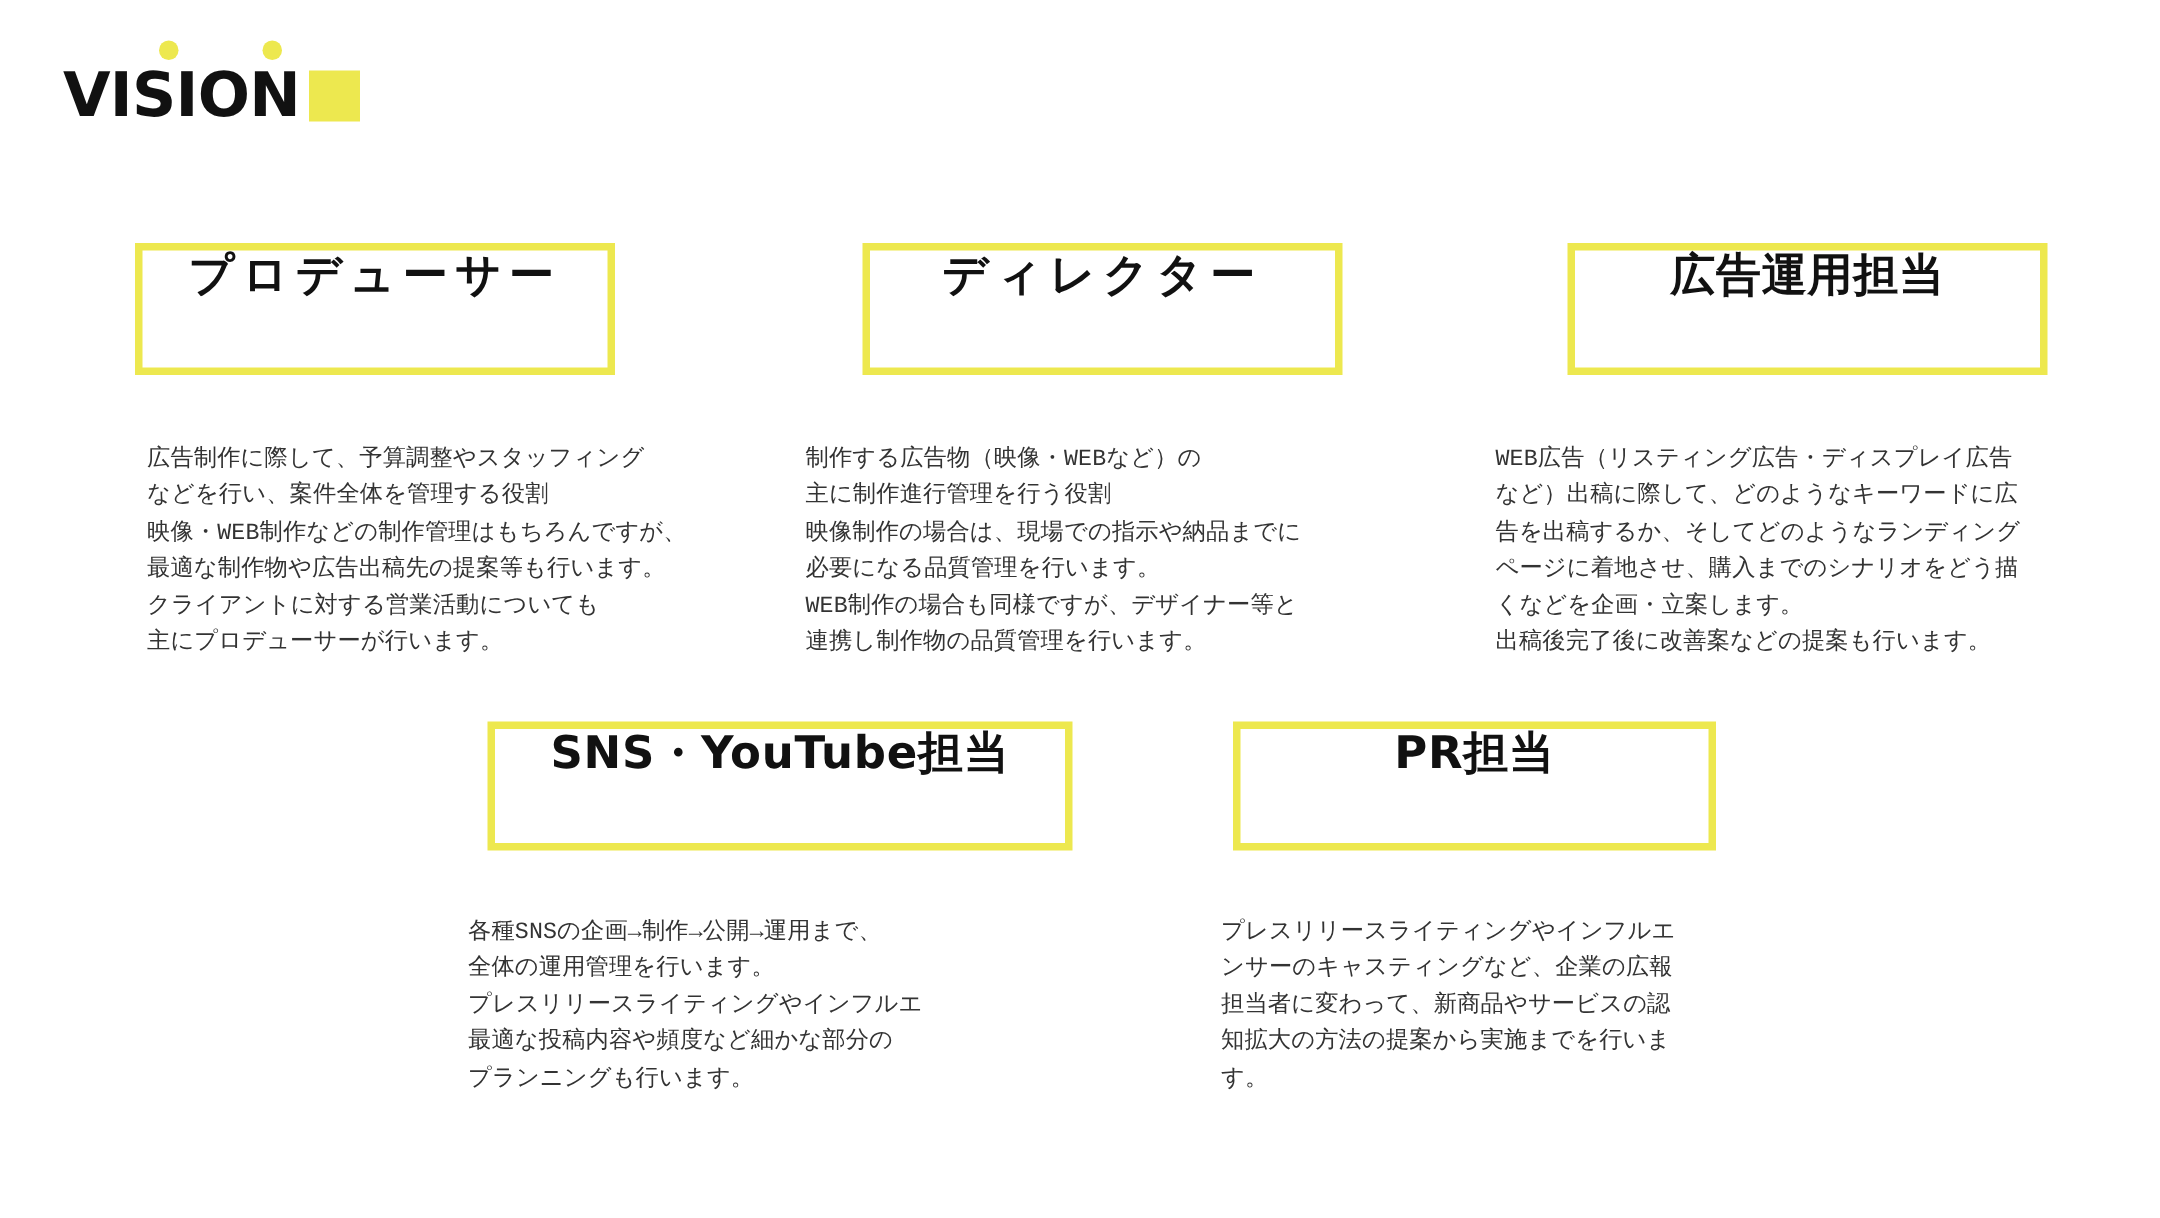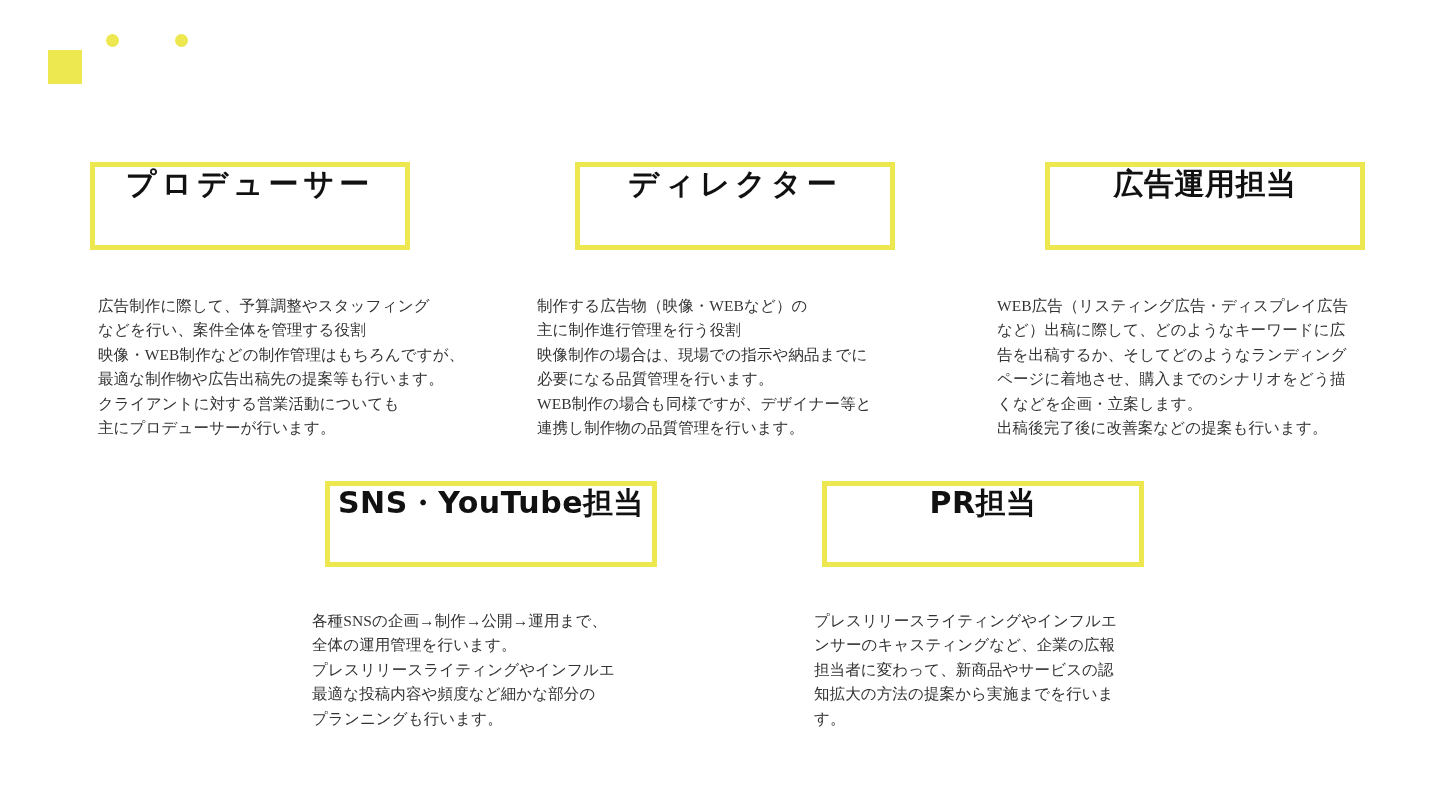--- a/index.html
+++ b/index.html
@@ -117,6 +117,7 @@
   <div class="logo-wordmark">
     <span class="logo-dot dot-i"></span>
     <span class="logo-dot dot-o"></span>
+    <span class="logo-part">VISION</span>
     <span class="logo-square"></span>
   </div>
 </div>

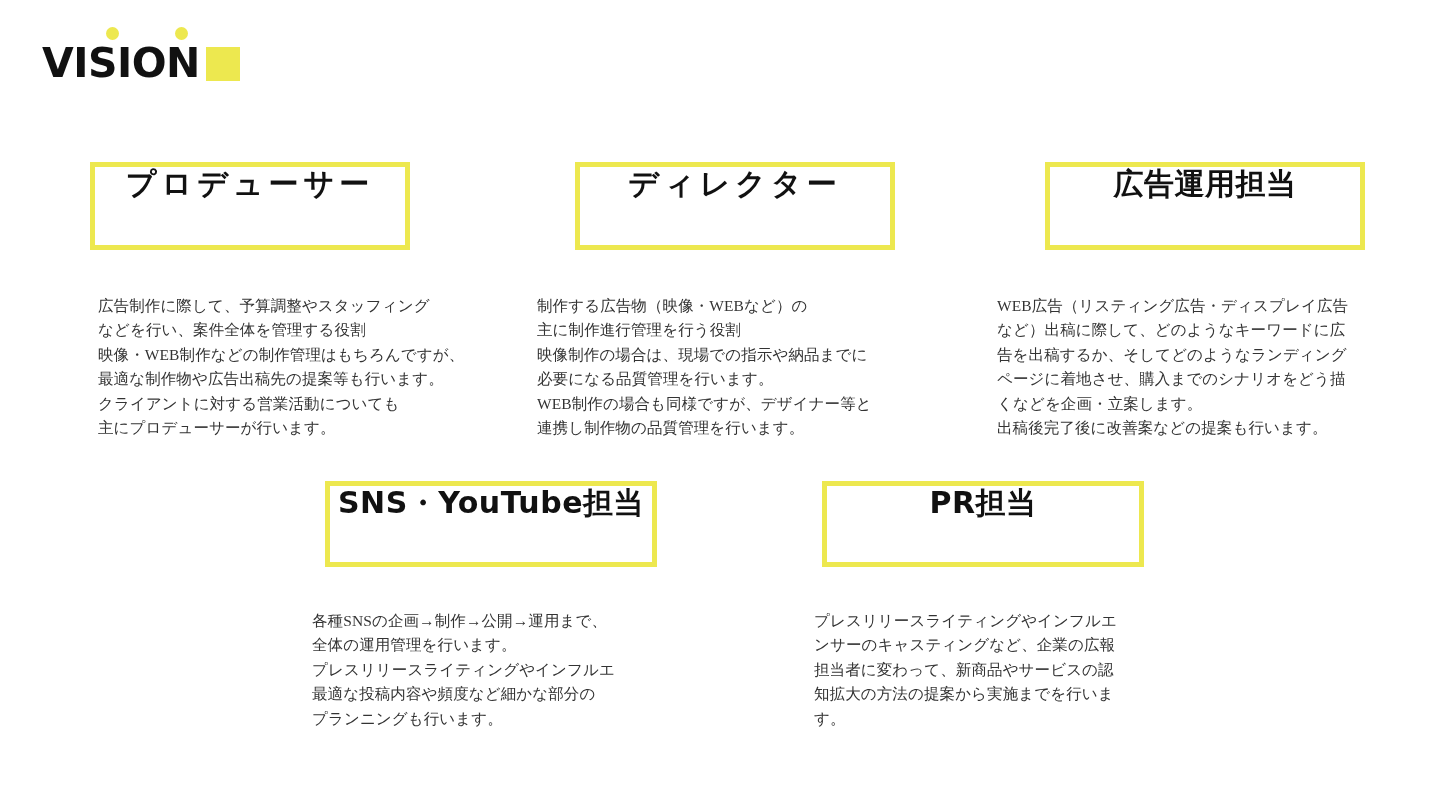--- a/index.html
+++ b/index.html
@@ -81,7 +81,7 @@
   .role-title.tight { letter-spacing: 0.5px; }
 
   .role-desc {
-    font-family: Liberation Serif, serif;
+    font-family: Liberation Mono, monospace;
     font-size: 15.5px;
     line-height: 1.58;
     color: #333333;

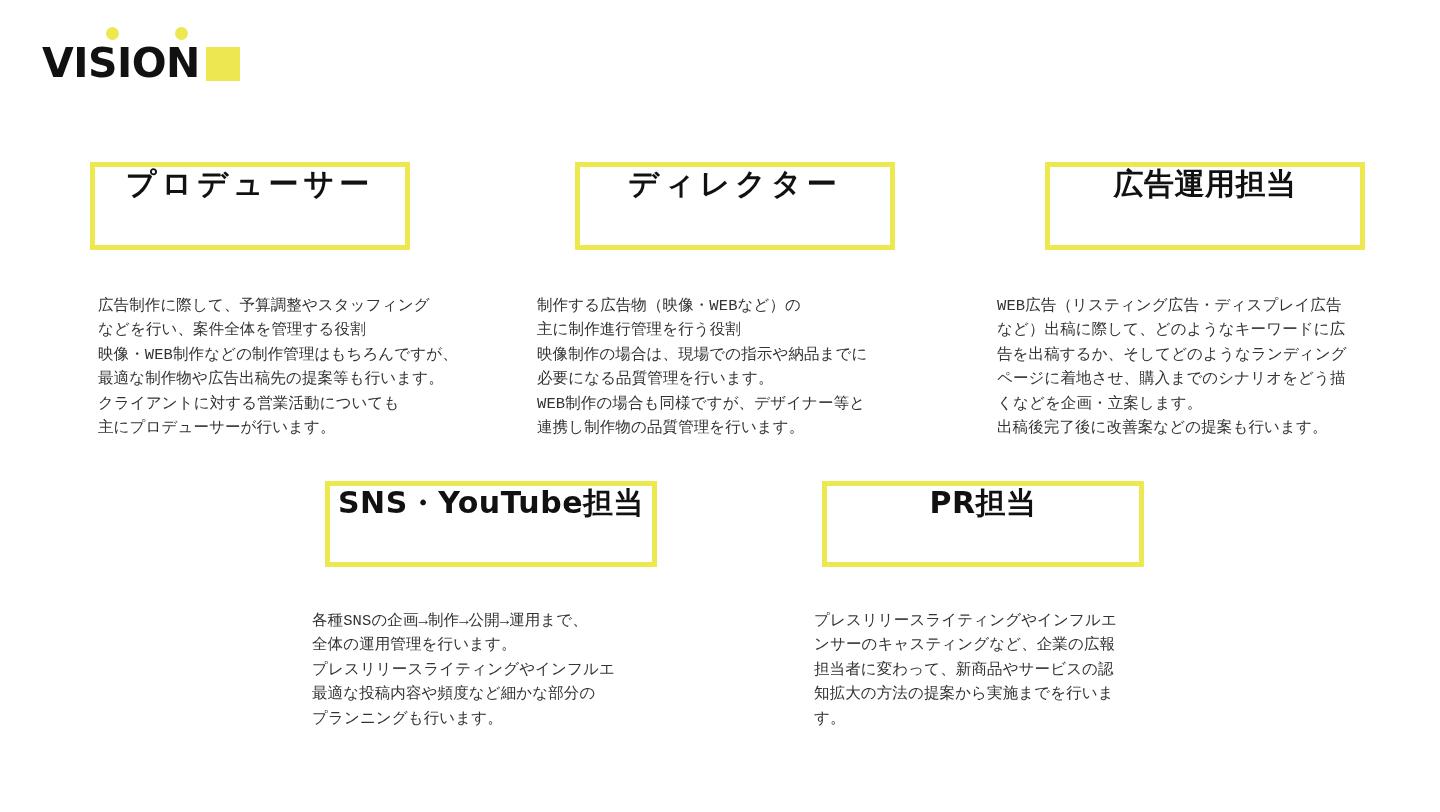--- a/index.html
+++ b/index.html
@@ -104,7 +104,7 @@
   
   #card-sns { left: 325px; top: 481px; width: 330px; }
   #card-pr  { left: 822px; top: 481px; width: 258px; }
-  #card-sns .role-box { width: 332px; height: 86px; }
+  #card-sns .role-box { width: 390px; height: 86px; }
   #card-pr  .role-box { width: 322px; height: 86px; }
 
   #card-sns .role-desc { position: absolute; left: -13px; top: 128px; width: 380px; }

